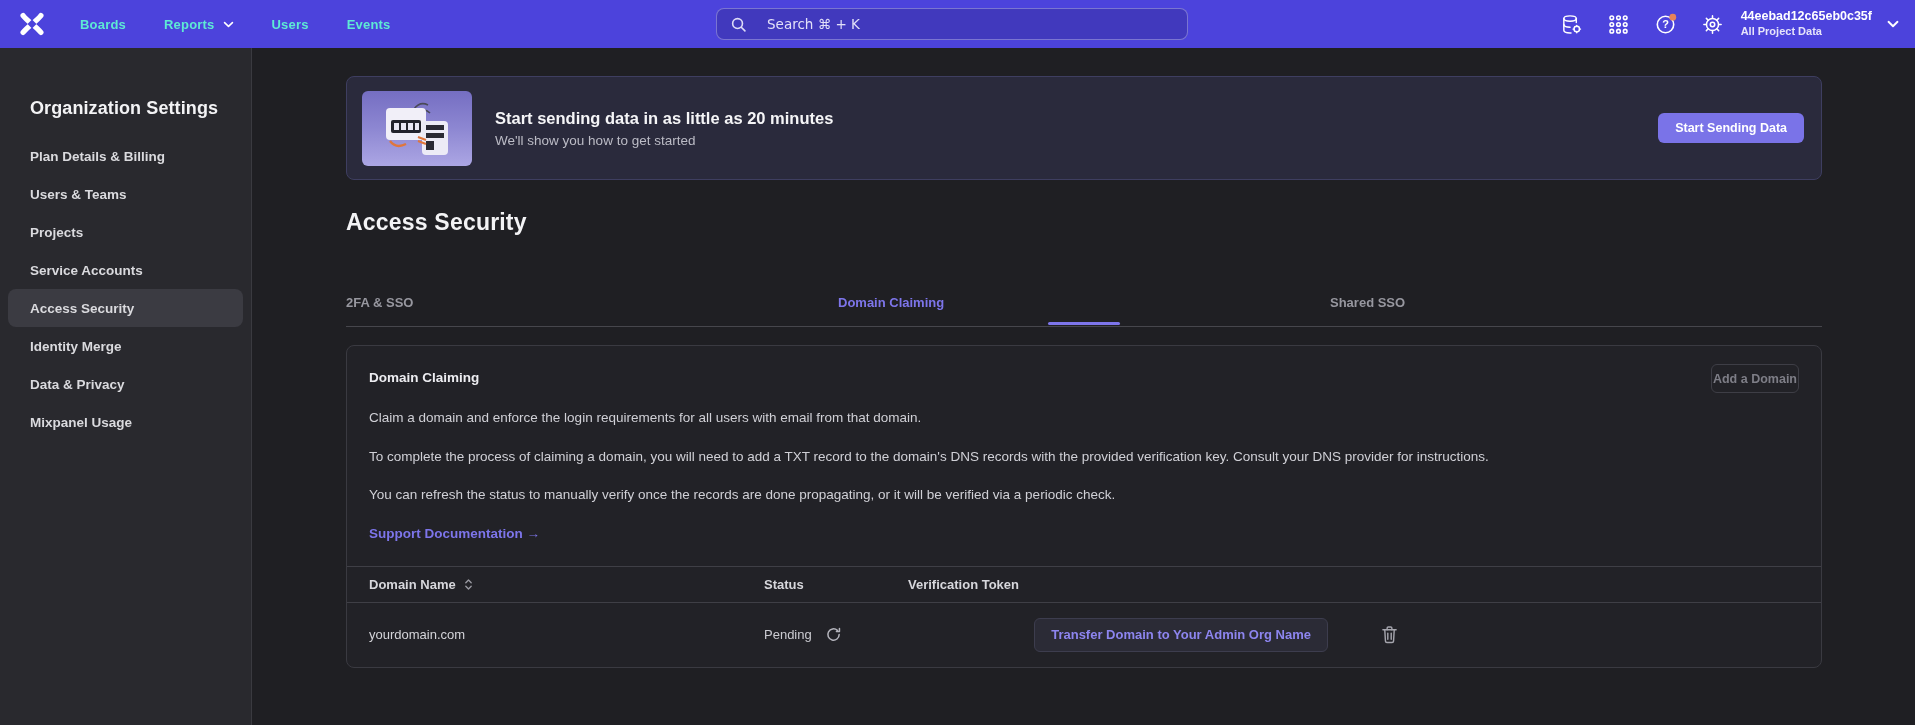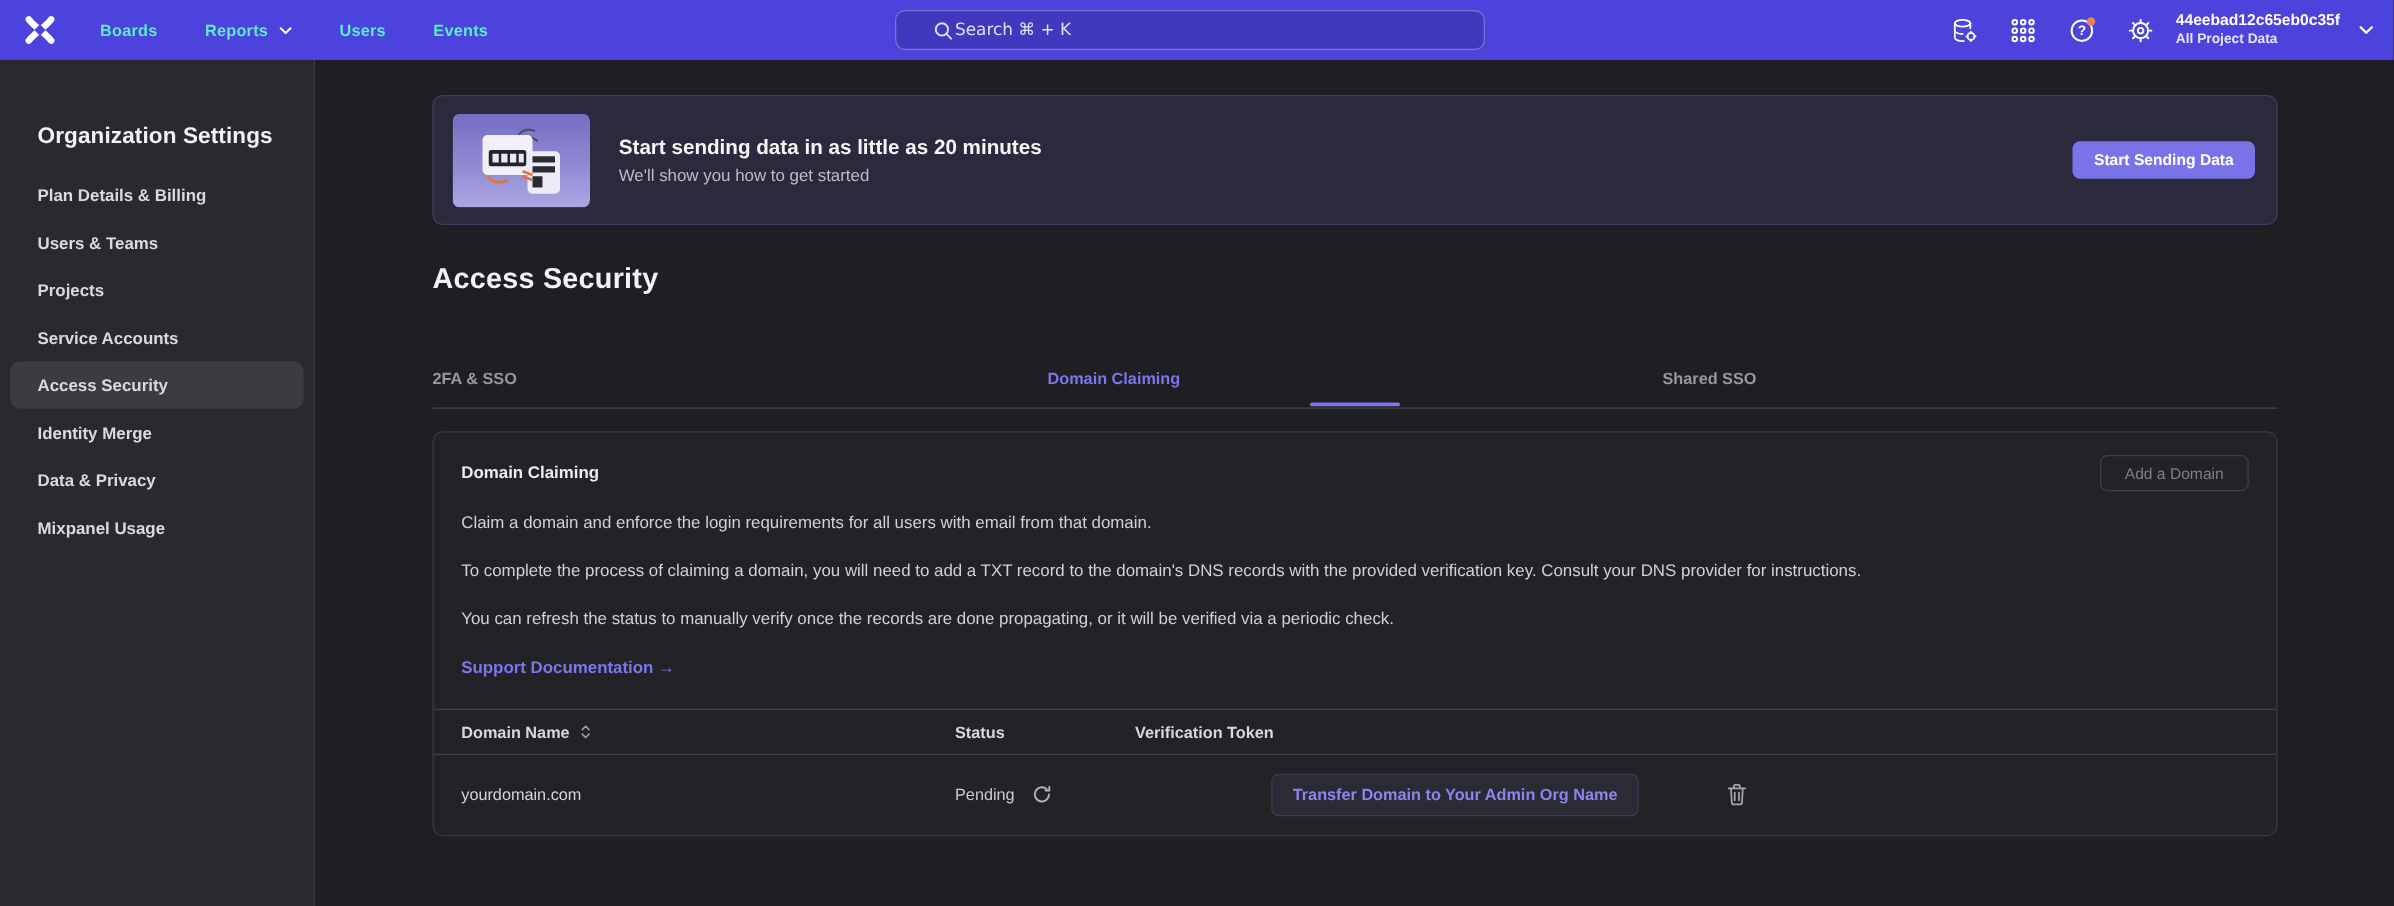--- a/index.html
+++ b/index.html
@@ -31,7 +31,7 @@
     background: rgba(0,0,0,0.14);
     border: 1px solid rgba(255,255,255,0.30);
     border-radius: 8px;
-    display: flex; align-items: center; gap: 1px; padding: 0 29px;
+    display: flex; align-items: center; gap: 20px; padding: 0 13px;
     cursor: text;
   }
   .search-text { font-size: 13.5px; color: #e2e0f8; font-family: "DejaVu Sans", "Liberation Sans", sans-serif; }

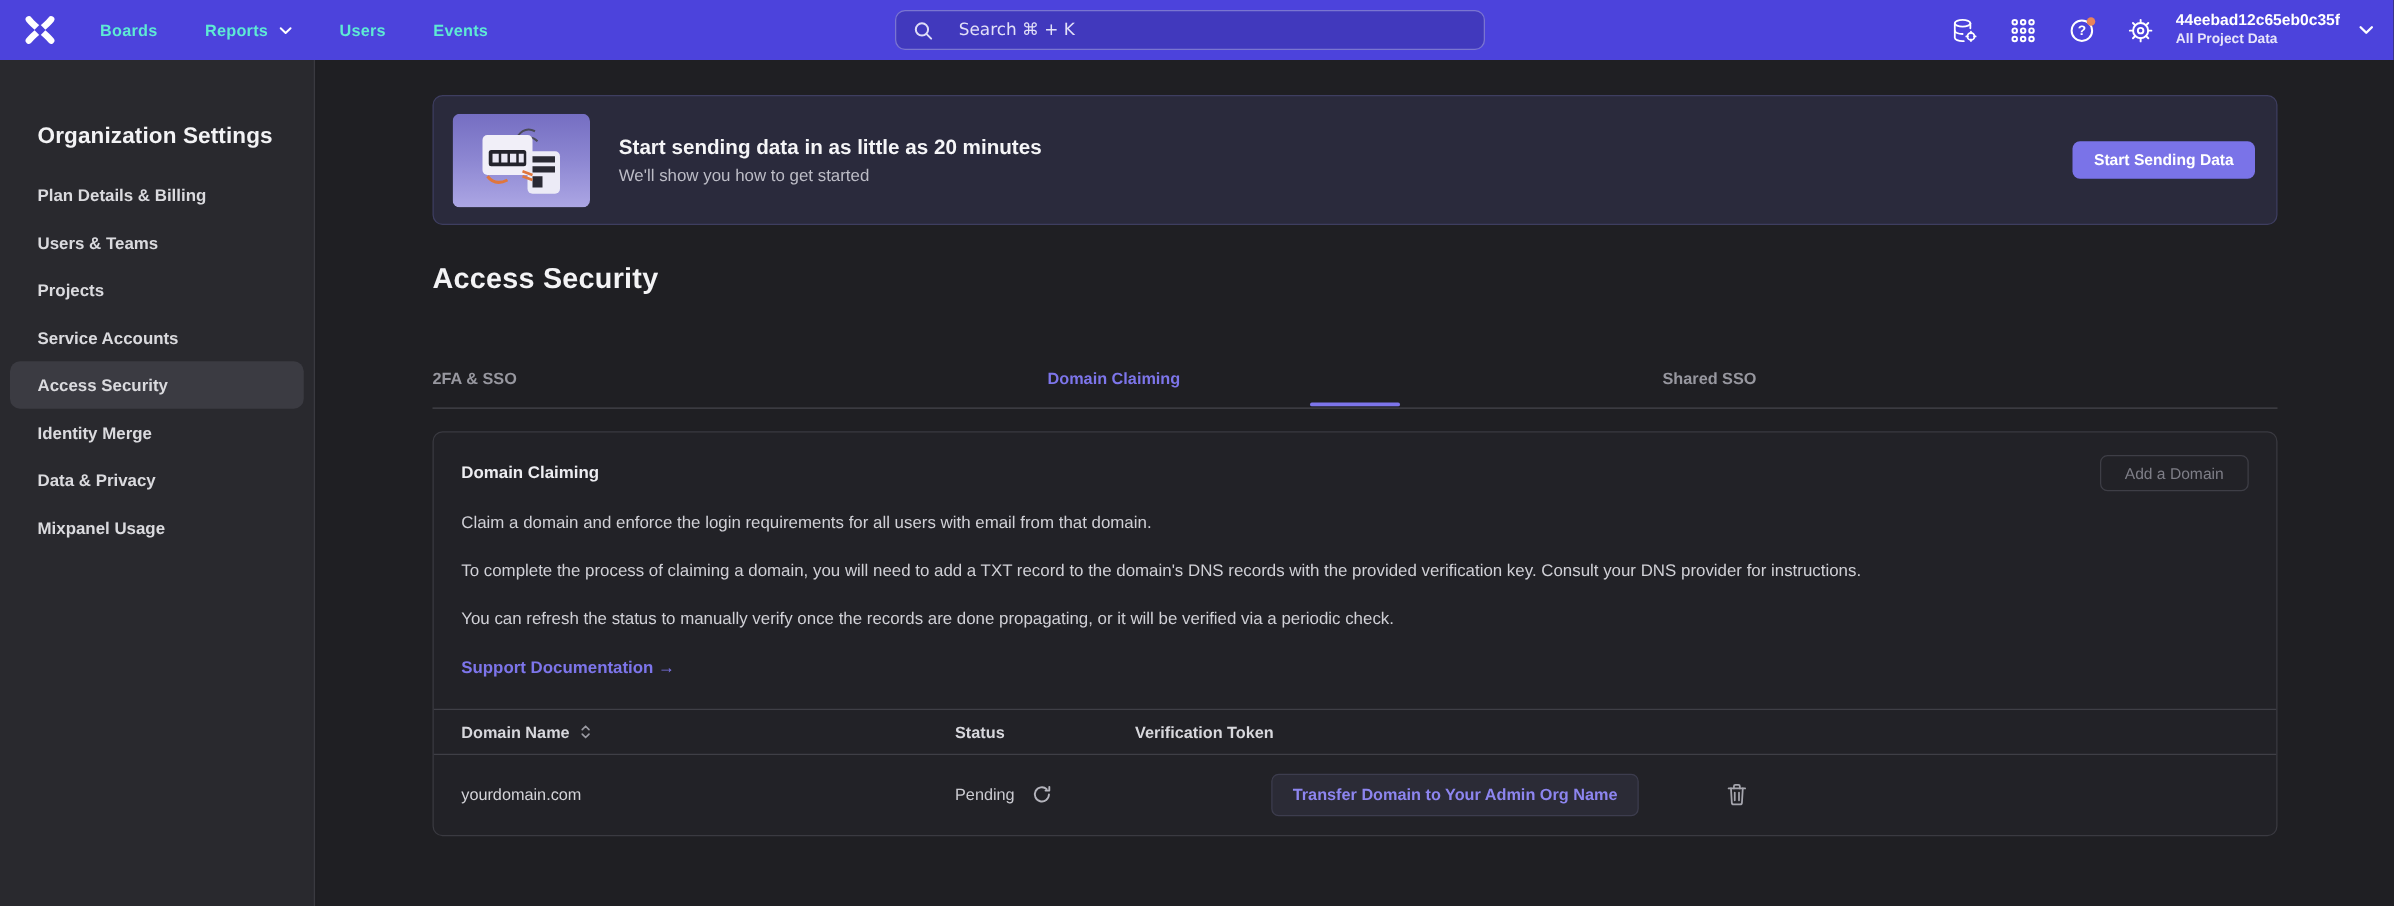--- a/index.html
+++ b/index.html
@@ -99,9 +99,9 @@
   .card-header { display: flex; align-items: flex-start; justify-content: space-between; }
   .card-title { font-size: 13.5px; font-weight: 700; color: #ededf1; margin-top: 6px; }
   .add-domain-btn {
-    height: 29px; padding: 0 19px; background: transparent;
+    height: 29px; padding: 0 1px; background: transparent;
     border: 1px solid #3e3e46; border-radius: 6px;
-    color: #7e7e87; font-size: 12.5px; font-weight: 400;
+    color: #7e7e87; font-size: 12.5px; font-weight: 700;
   }
   .card p { font-size: 13.5px; color: #d0d0d6; line-height: 1.45; margin-top: 19px; }
   .card p.first { margin-top: 15px; }

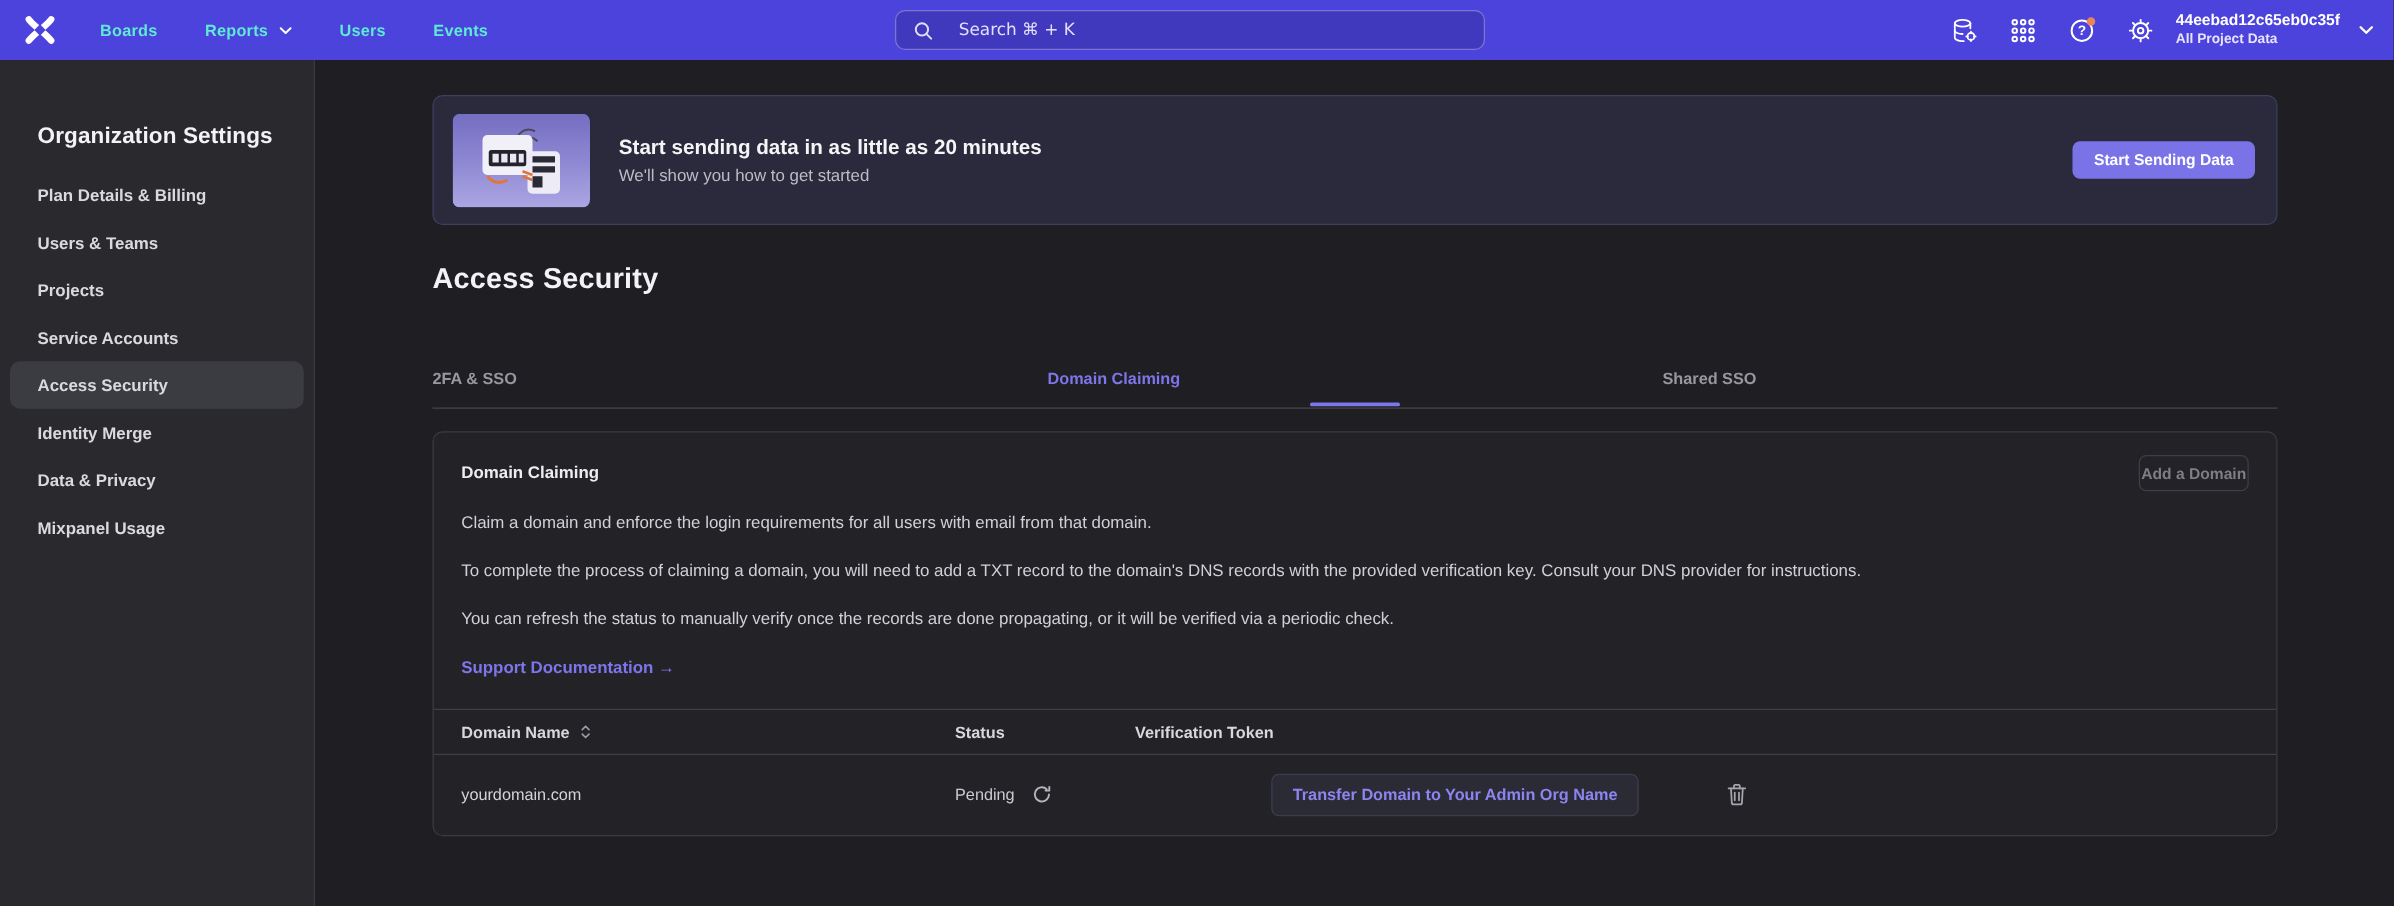--- a/index.html
+++ b/index.html
@@ -120,7 +120,7 @@
   .td-domain { padding-left: 22px; color: #d4d4d9; }
   .td-status { display: flex; align-items: center; gap: 13px; }
   .refresh-btn { width: 18px; height: 18px; display: flex; align-items: center; justify-content: center; cursor: pointer; background: none; border: none; padding: 0; }
-  .td-actions { display: flex; align-items: center; justify-content: flex-end; gap: 68px; padding-right: 20px; }
+  .td-actions { display: flex; align-items: center; justify-content: flex-end; gap: 51px; padding-right: 20px; }
   .transfer-btn {
     height: 34px; padding: 0 16px;
     background: #2b2b36; border: 1px solid #3d3d4e; border-radius: 6px;

